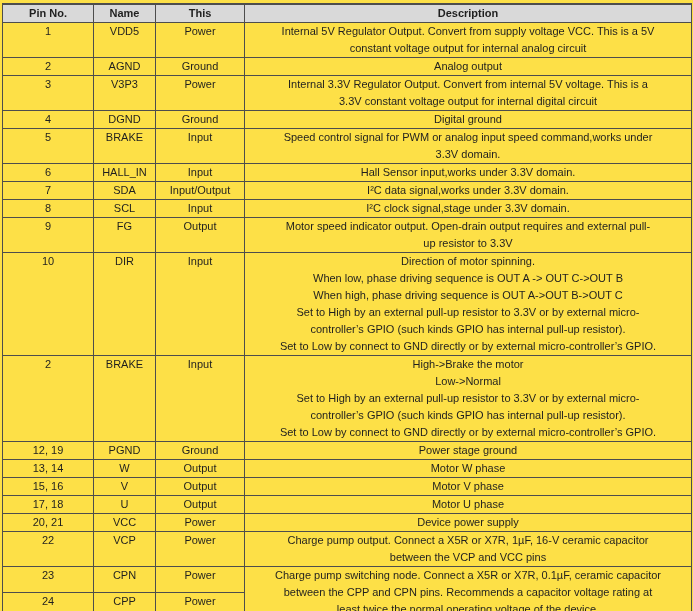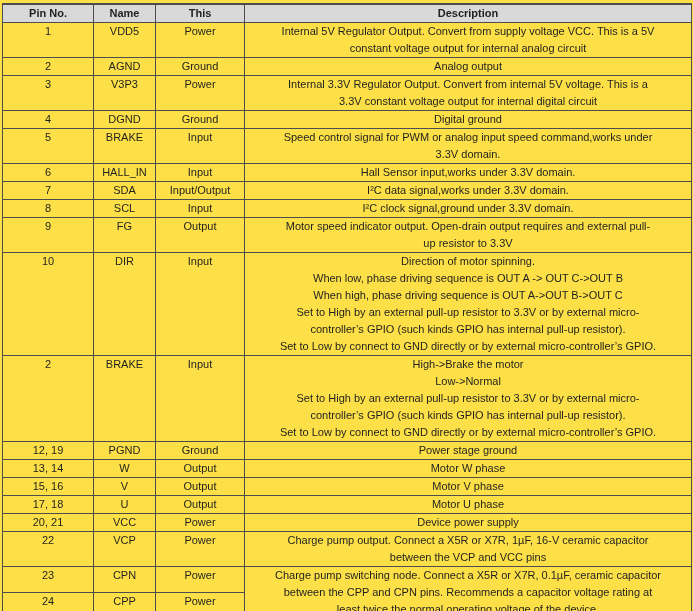--- a/index.html
+++ b/index.html
@@ -117,7 +117,7 @@
         <td class="cell-center">8</td>
         <td class="cell-center">SCL</td>
         <td class="cell-center">Input</td>
-        <td class="cell-desc">I²C clock signal,ground under 3.3V domain.</td>
+        <td class="cell-desc">I²C clock signal,stage under 3.3V domain.</td>
       </tr>
       <tr>
         <td class="cell-center">9</td>

